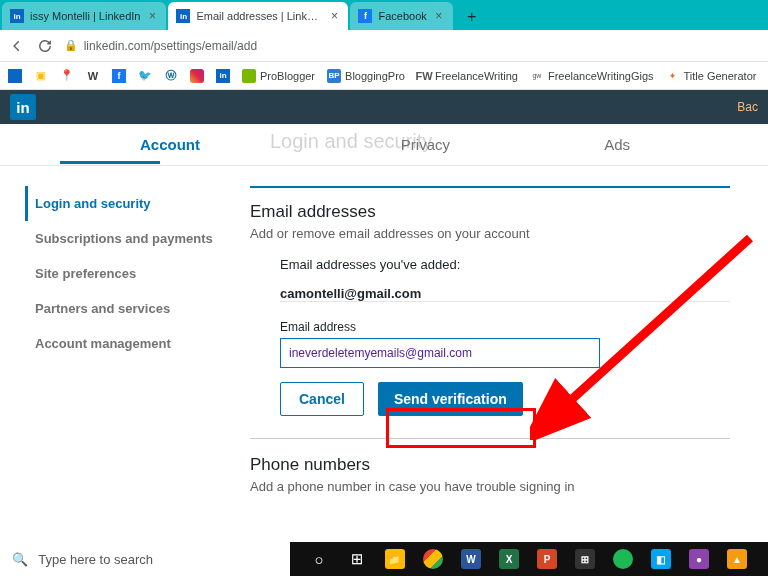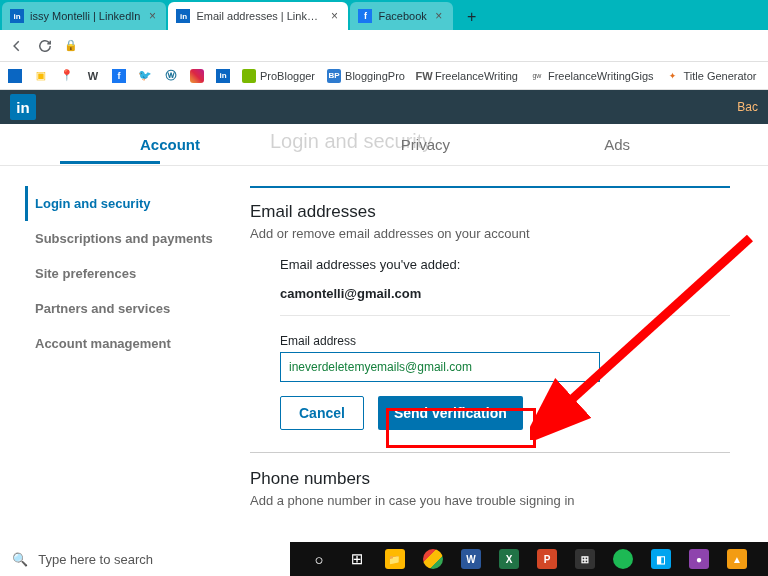--- a/index.html
+++ b/index.html
@@ -87,6 +87,7 @@
   </div>
   <div class="url-box">
     <span class="lock">🔒</span>
+    <span>linkedin.com/psettings/email/add</span>
   </div>
 </div>
 

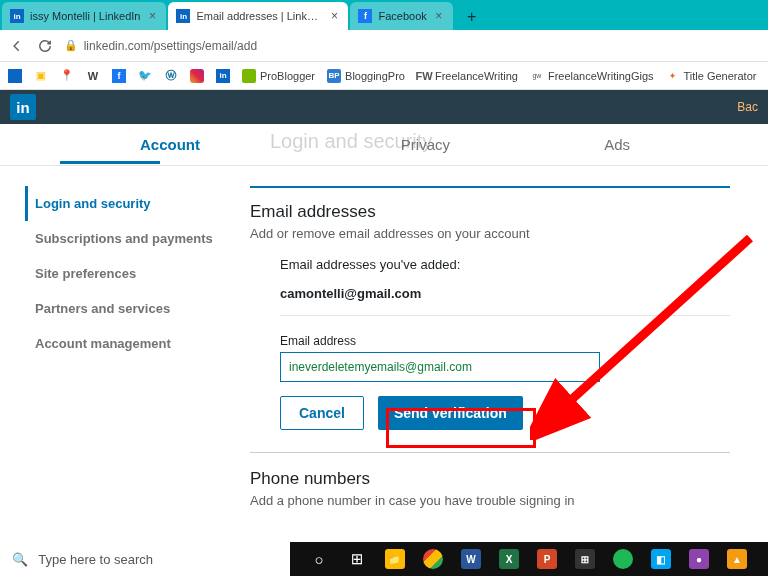--- a/index.html
+++ b/index.html
@@ -36,7 +36,7 @@
 .sec-title{font-size:17px;font-weight:400;color:#1d2226;margin-bottom:4px}
 .sec-sub{font-size:13px;color:#5e5e5e;margin-bottom:16px}
 .added-label{font-size:13px;color:#1d2226;margin-left:30px;margin-bottom:14px}
-.email-existing{font-size:13px;font-weight:600;color:#1d2226;margin-left:30px;padding-bottom:14px;border-bottom:1px solid #e6e6e6;margin-bottom:18px}
+.email-existing{font-size:13px;font-weight:600;color:#1d2226;margin-left:30px;border-bottom:1px solid #e6e6e6;margin-bottom:18px}
 .field-label{font-size:12px;color:#1d2226;margin-left:30px;margin-bottom:4px}
 .email-input{margin-left:30px;width:320px;height:30px;border:1px solid #0073b0;padding:0 8px;font-size:12px;color:#15803d;outline:none}
 .btn-row{margin-left:30px;margin-top:14px;display:flex;gap:0;align-items:flex-start}

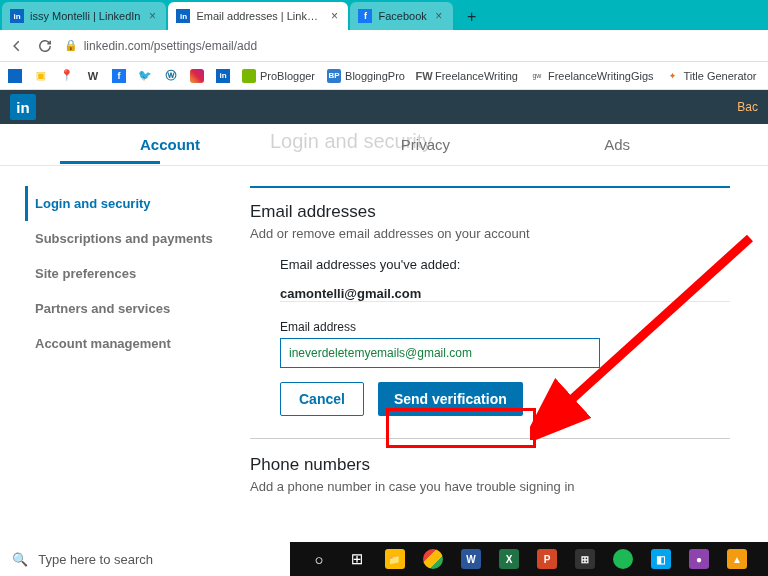--- a/index.html
+++ b/index.html
@@ -38,7 +38,7 @@
 .added-label{font-size:13px;color:#1d2226;margin-left:30px;margin-bottom:14px}
 .email-existing{font-size:13px;font-weight:600;color:#1d2226;margin-left:30px;border-bottom:1px solid #e6e6e6;margin-bottom:18px}
 .field-label{font-size:12px;color:#1d2226;margin-left:30px;margin-bottom:4px}
-.email-input{margin-left:30px;width:320px;height:30px;border:1px solid #0073b0;padding:0 8px;font-size:12px;color:#15803d;outline:none}
+.email-input{margin-left:30px;width:320px;height:30px;border:1px solid #0073b0;padding:0 8px;font-size:12px;color:#4c1d95;outline:none}
 .btn-row{margin-left:30px;margin-top:14px;display:flex;gap:0;align-items:flex-start}
 .btn-cancel{height:34px;padding:0 18px;background:#fff;color:#0073b0;border:1px solid #0073b0;font-size:14px;font-weight:600;border-radius:2px}
 .btn-send{height:34px;padding:0 16px;background:#0073b0;color:#fff;border:none;font-size:14px;font-weight:600;border-radius:2px;margin-left:14px}

